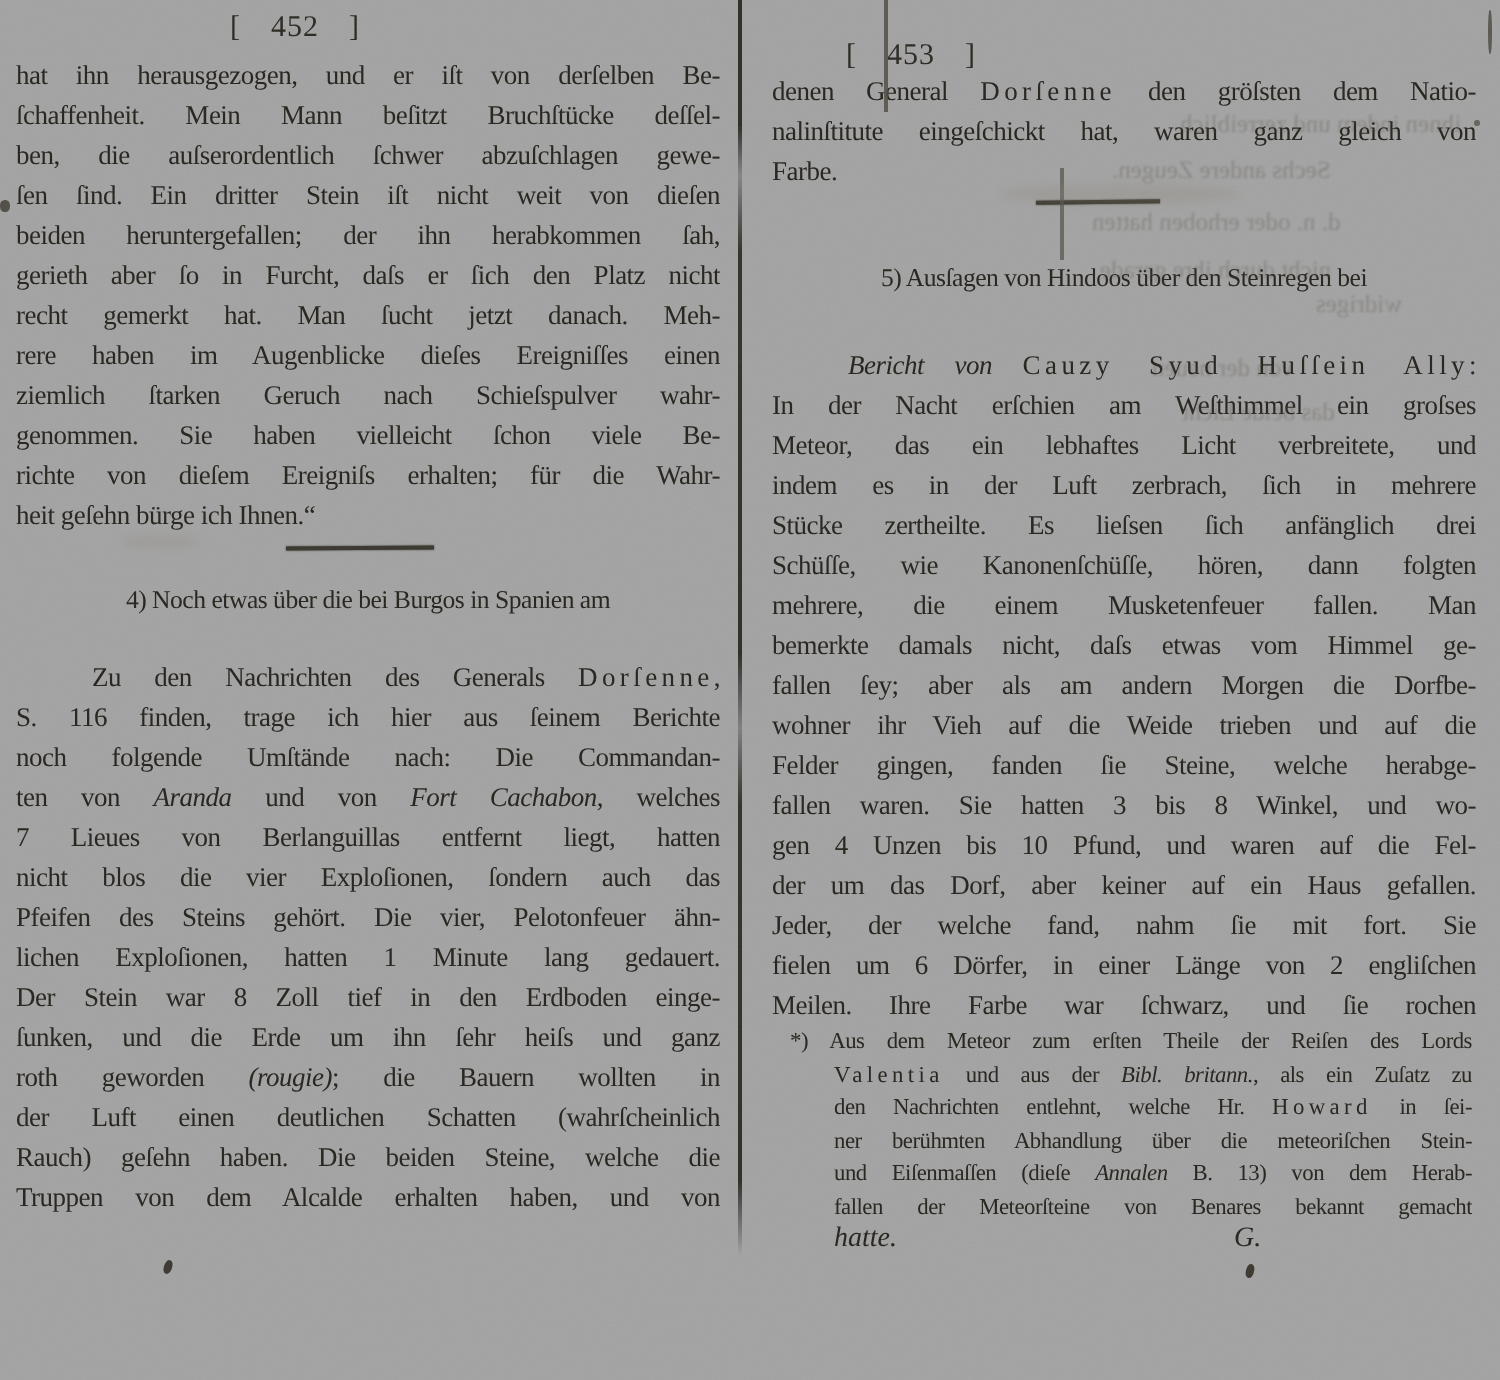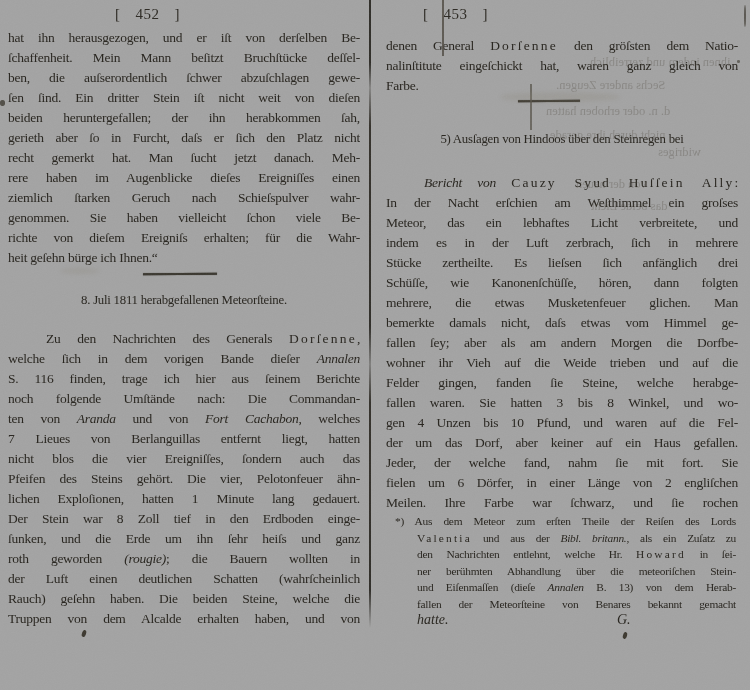--- a/index.html
+++ b/index.html
@@ -96,7 +96,7 @@
   </div>
 
   <div class="pg" id="pgR">
-    <div class="hdr" style="left:37px;"><span>[</span><span class="num">453</span><span>]</span></div>
+    <div class="hdr" style="left:37px;margin-top:14px;"><span>[</span><span class="num">453</span><span>]</span></div>
 
     <div class="blk body-text" style="top:36px;">
         <div class="line">denen General <span class="sp">Dorſenne</span> den gröſsten dem Natio-</div>

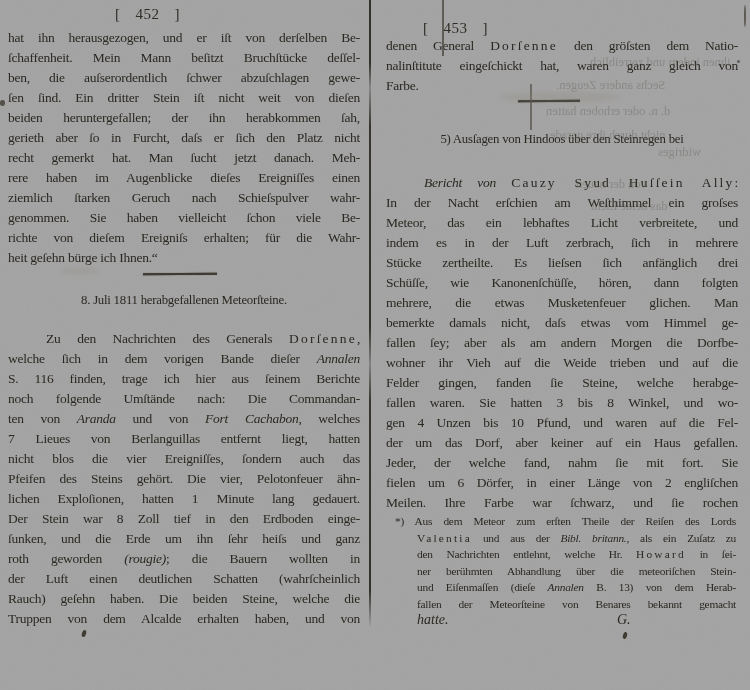--- a/index.html
+++ b/index.html
@@ -73,6 +73,7 @@
     <div class="rule" id="ruleL"></div>
 
     <div class="blk heading" style="top:290px;">
+        <div class="line">4) Noch etwas über die bei Burgos in Spanien am</div>
         <div class="line">8. Juli 1811 herabgefallenen Meteorſteine.</div>
       </div>
 

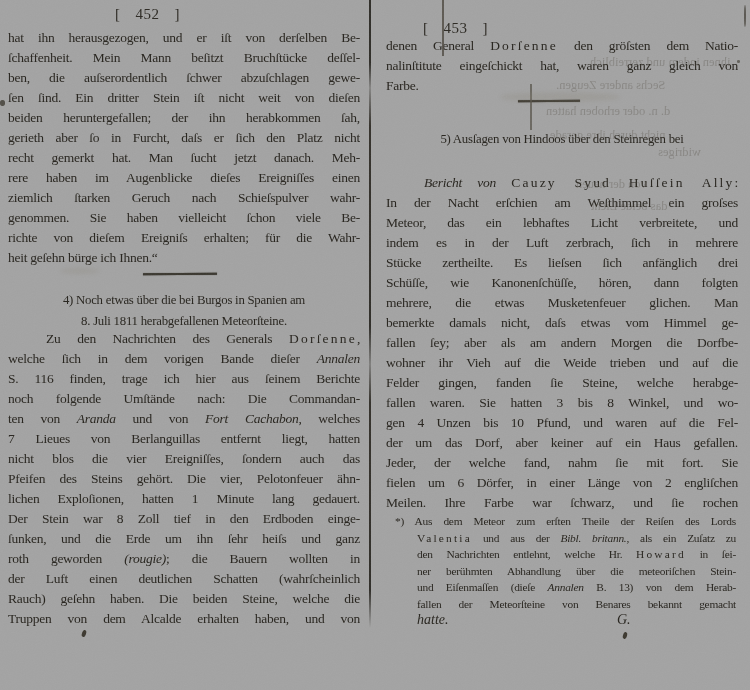--- a/index.html
+++ b/index.html
@@ -118,7 +118,7 @@
         <div class="line">indem es in der Luft zerbrach, ſich in mehrere</div>
         <div class="line">Stücke zertheilte.  Es lieſsen ſich anfänglich drei</div>
         <div class="line">Schüſſe, wie Kanonenſchüſſe, hören, dann folgten</div>
-        <div class="line">mehrere, die etwas Musketenfeuer glichen.  Man</div>
+        <div class="line">mehrere, die einem Musketenfeuer fallen.  Man</div>
         <div class="line">bemerkte damals nicht, daſs etwas vom Himmel ge-</div>
         <div class="line">fallen ſey; aber als am andern Morgen die Dorfbe-</div>
         <div class="line">wohner ihr Vieh auf die Weide trieben und auf die</div>

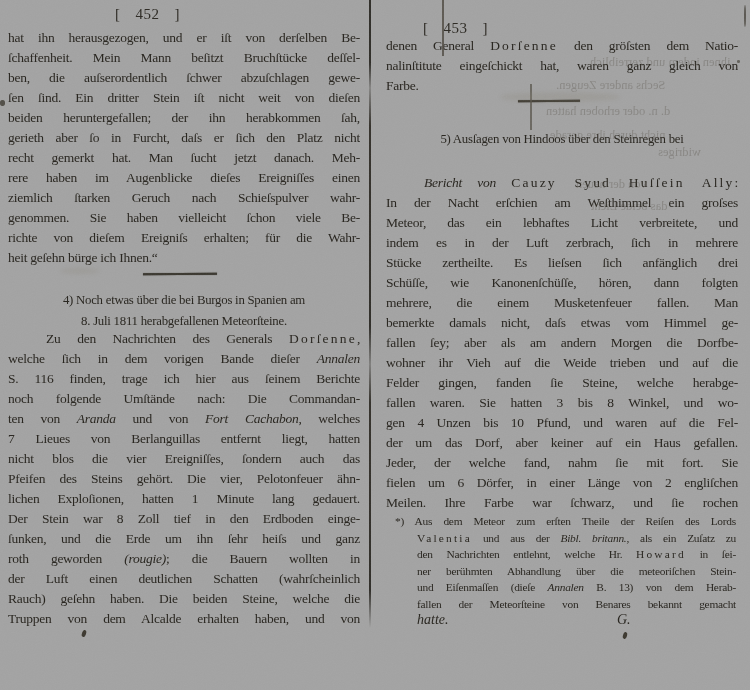--- a/index.html
+++ b/index.html
@@ -74,7 +74,6 @@
 
     <div class="blk heading" style="top:290px;">
         <div class="line">4) Noch etwas über die bei Burgos in Spanien am</div>
-        <div class="line">8. Juli 1811 herabgefallenen Meteorſteine.</div>
       </div>
 
     <div class="blk body-text" style="top:329px;">

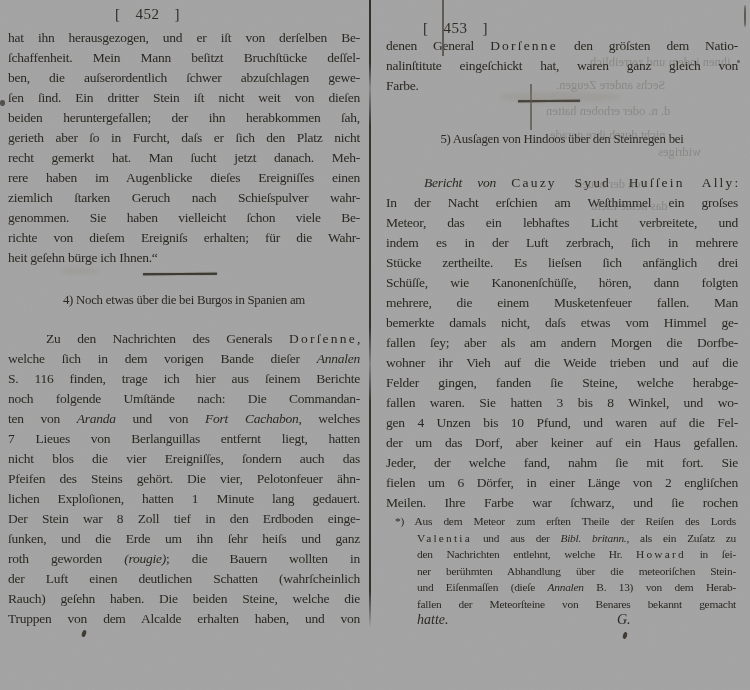--- a/index.html
+++ b/index.html
@@ -78,7 +78,6 @@
 
     <div class="blk body-text" style="top:329px;">
         <div class="line indent">Zu den Nachrichten des Generals <span class="sp">Dorſenne</span>,</div>
-        <div class="line">welche ſich in dem vorigen Bande dieſer <i>Annalen</i></div>
         <div class="line">S. 116 finden, trage ich hier aus ſeinem Berichte</div>
         <div class="line">noch folgende Umſtände nach:  Die Commandan-</div>
         <div class="line">ten von <i>Aranda</i> und von <i>Fort Cachabon</i>, welches</div>

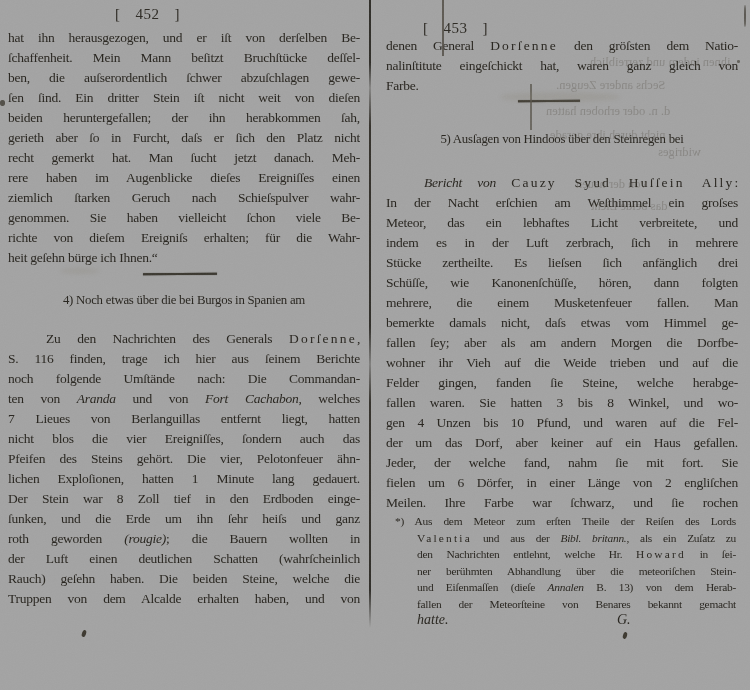--- a/index.html
+++ b/index.html
@@ -82,7 +82,7 @@
         <div class="line">noch folgende Umſtände nach:  Die Commandan-</div>
         <div class="line">ten von <i>Aranda</i> und von <i>Fort Cachabon</i>, welches</div>
         <div class="line">7 Lieues von Berlanguillas entfernt liegt, hatten</div>
-        <div class="line">nicht blos die vier Ereigniſſes, ſondern auch das</div>
+        <div class="line">nicht blos die vier Exploſionen, ſondern auch das</div>
         <div class="line">Pfeifen des Steins gehört.  Die vier, Pelotonfeuer ähn-</div>
         <div class="line">lichen Exploſionen, hatten 1 Minute lang gedauert.</div>
         <div class="line">Der Stein war 8 Zoll tief in den Erdboden einge-</div>

